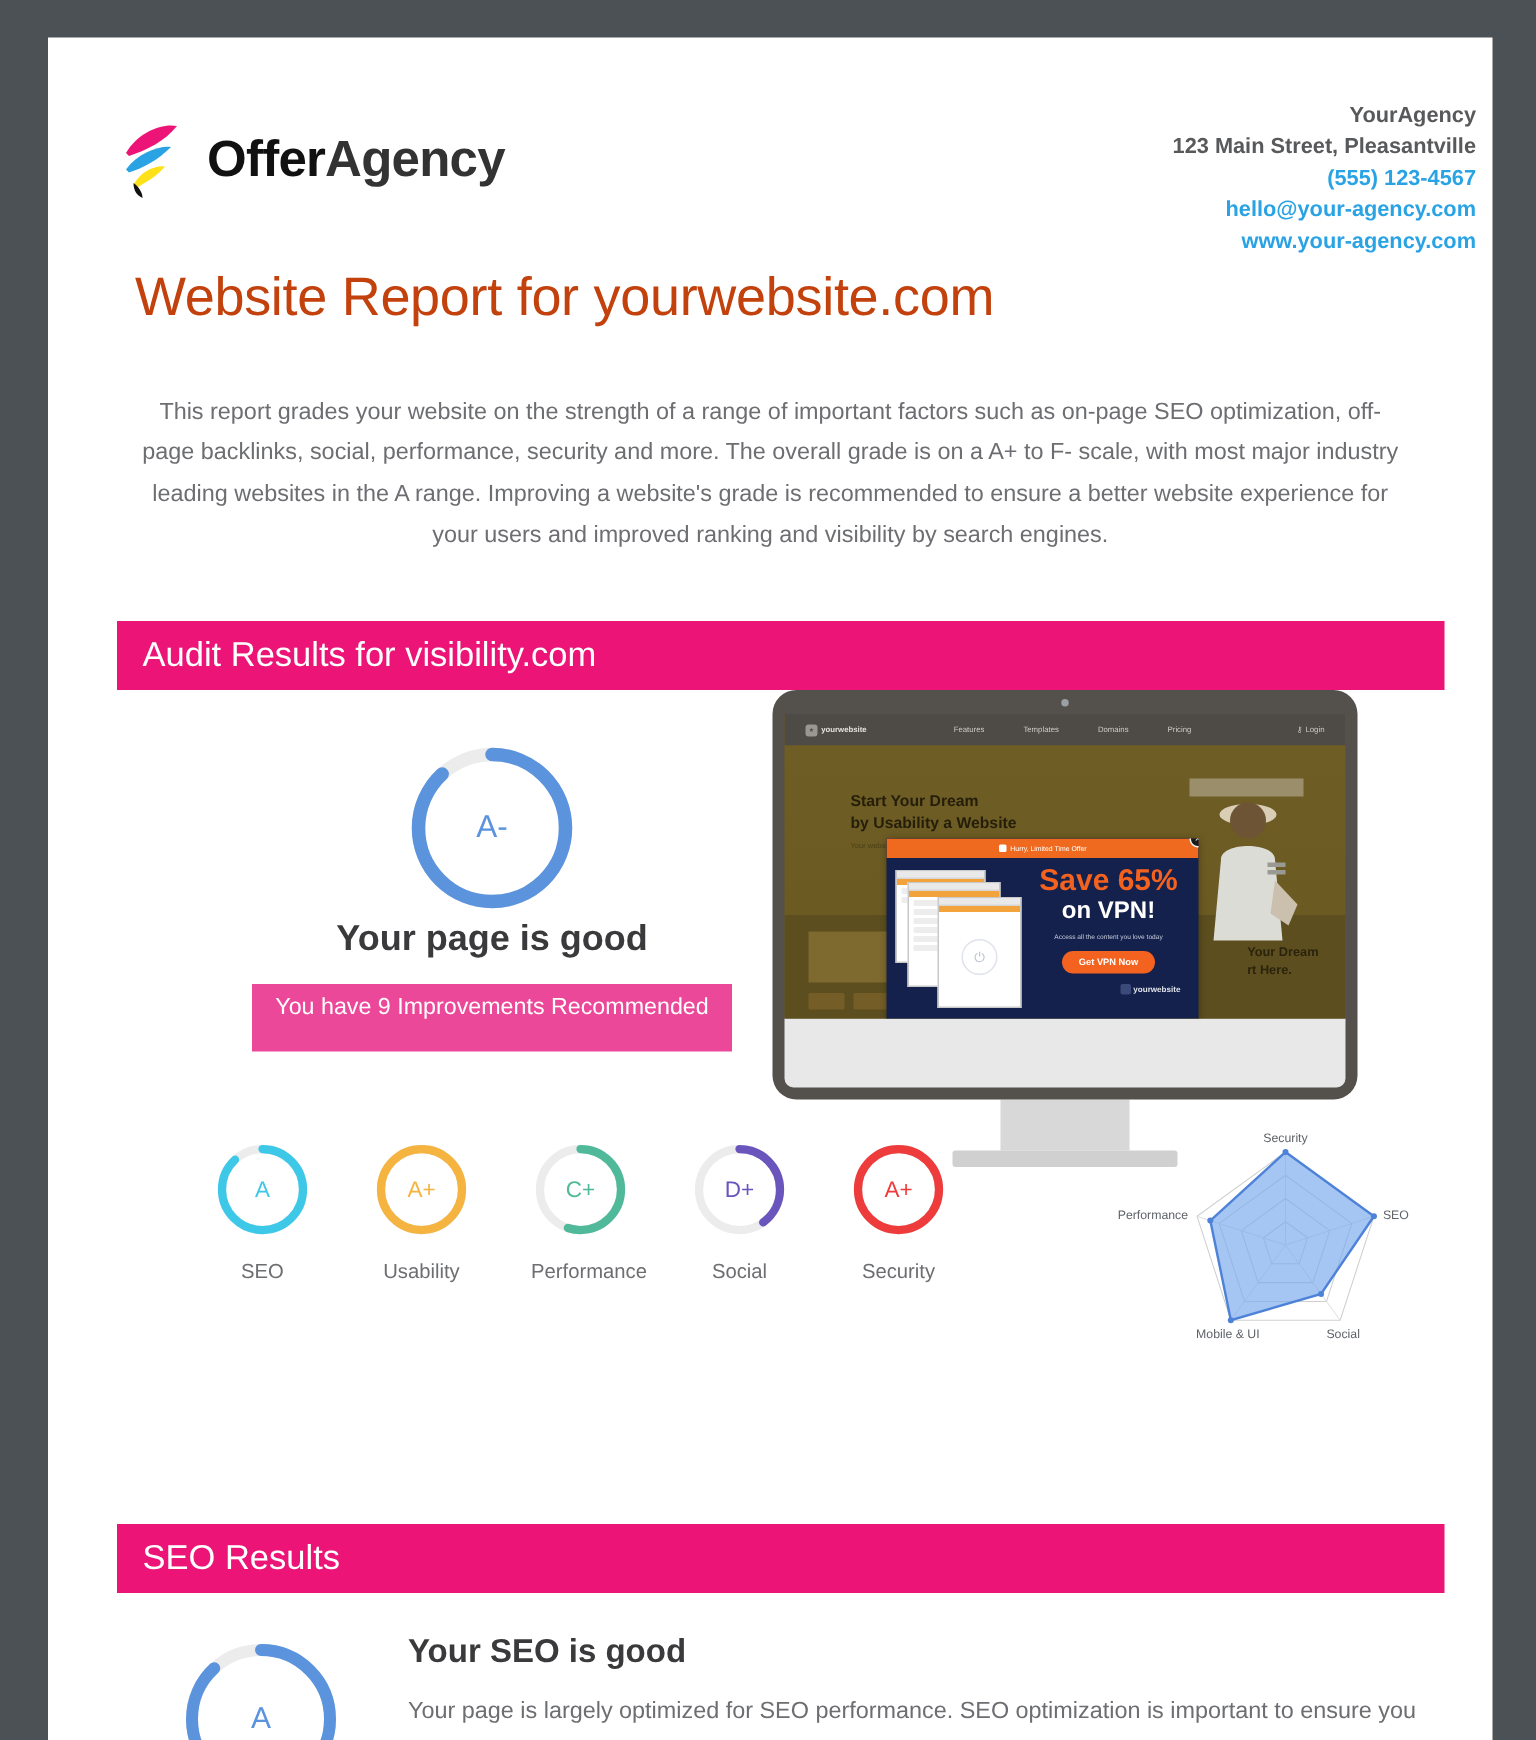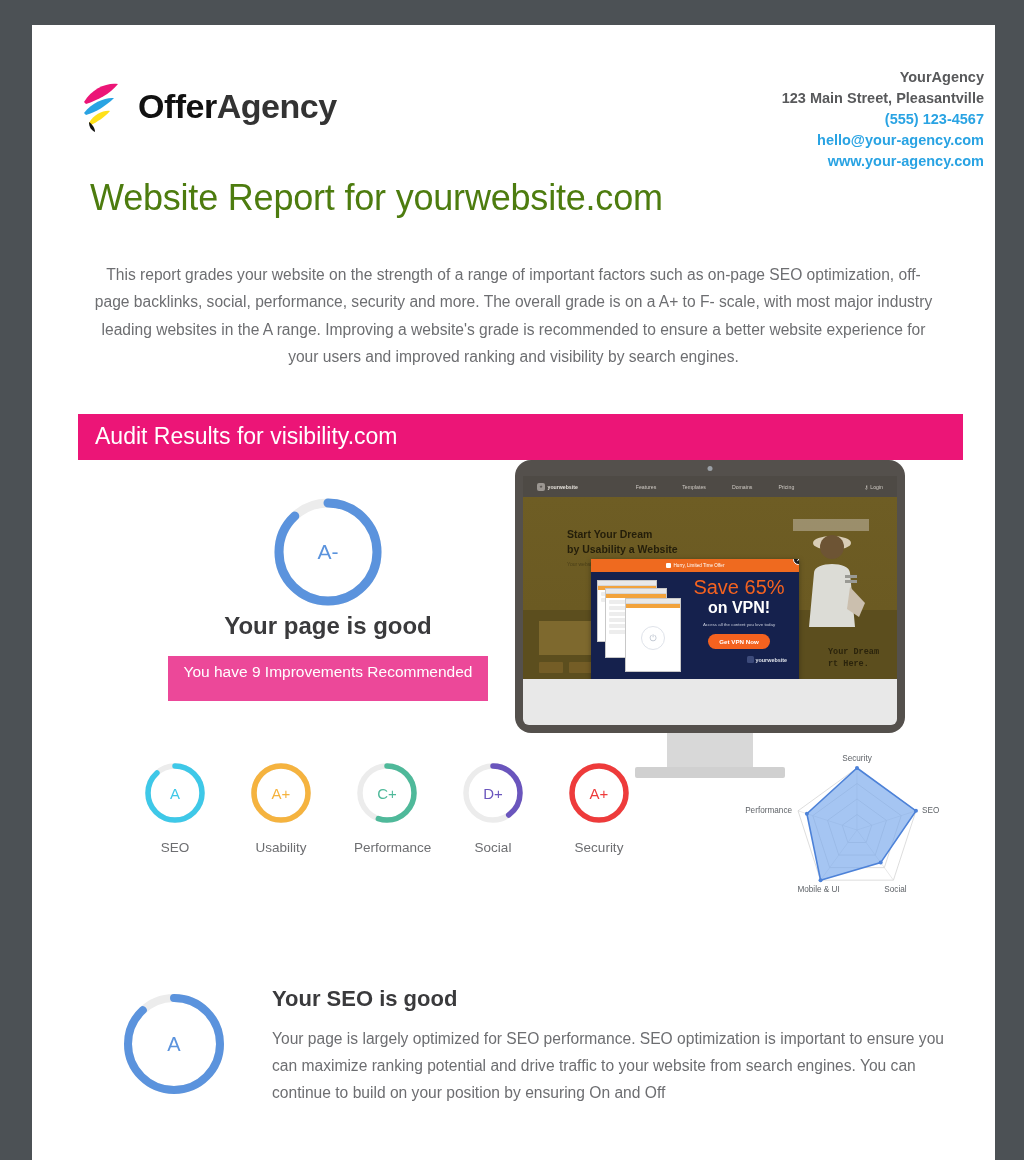--- a/index.html
+++ b/index.html
@@ -35,7 +35,7 @@
   
   .report-title {
     margin: 12px 0 0 58px;
-    font-size: 36px; font-weight: 400; color: #4d7c0f;
+    font-size: 36px; font-weight: 400; color: #c2410c;
     letter-spacing: -0.2px;
   }
   .intro {

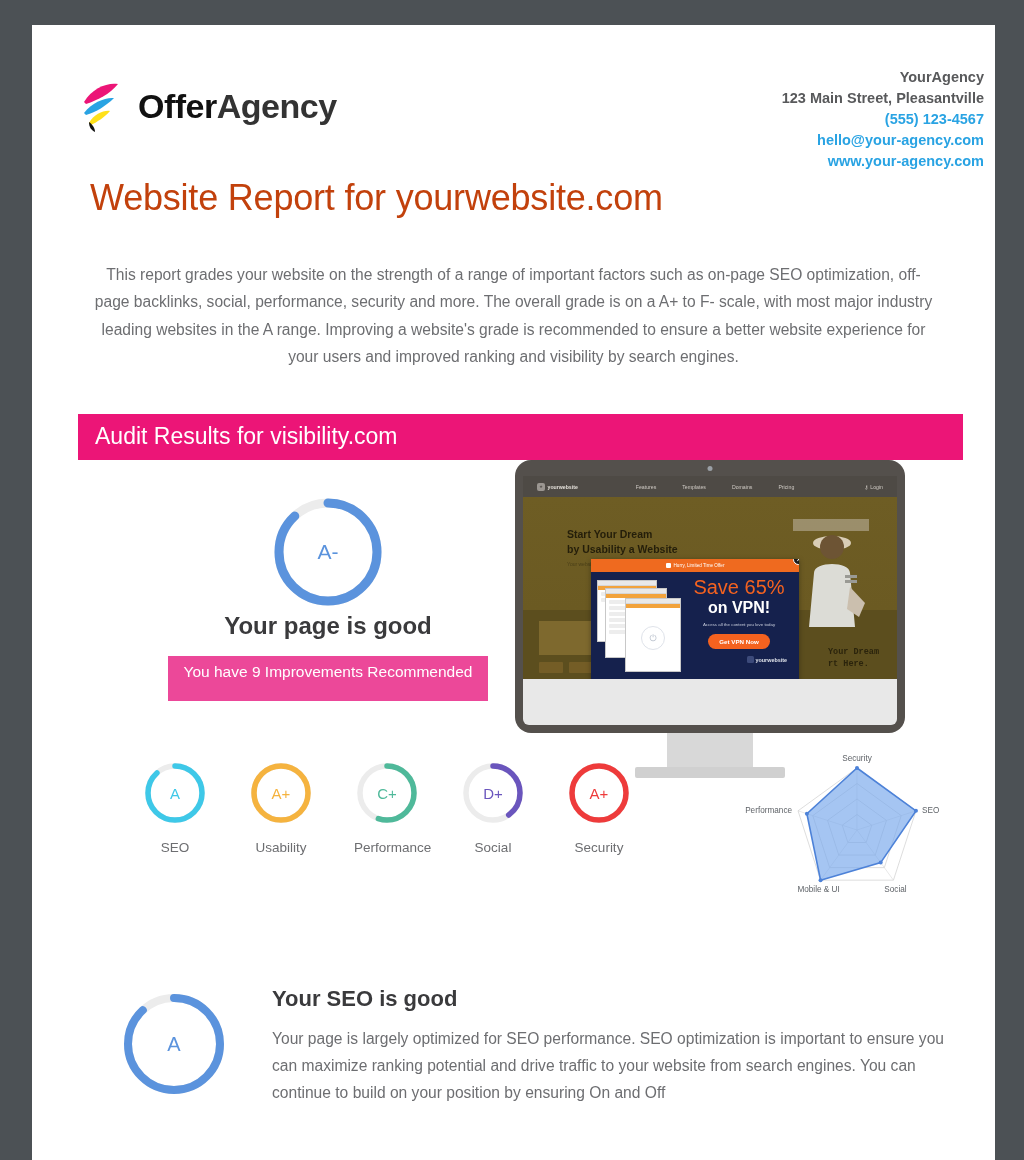--- a/index.html
+++ b/index.html
@@ -165,7 +165,7 @@
     font-size: 9px; color: #b9c0cc;
   }
   .popup-copy { flex: 1; padding: 5px 8px 0 0; text-align: center; }
-  .save-big { font-size: 20px; font-weight: 400; color: #f4621f; line-height: 1; }
+  .save-big { font-size: 20px; font-weight: 700; color: #f4621f; line-height: 1; }
   .save-sub { font-size: 16px; font-weight: 700; color: #fff; line-height: 1.2; margin-top: 1px; }
   .save-note { font-size: 4.4px; color: #c6cbda; margin-top: 5px; }
   .vpn-btn {

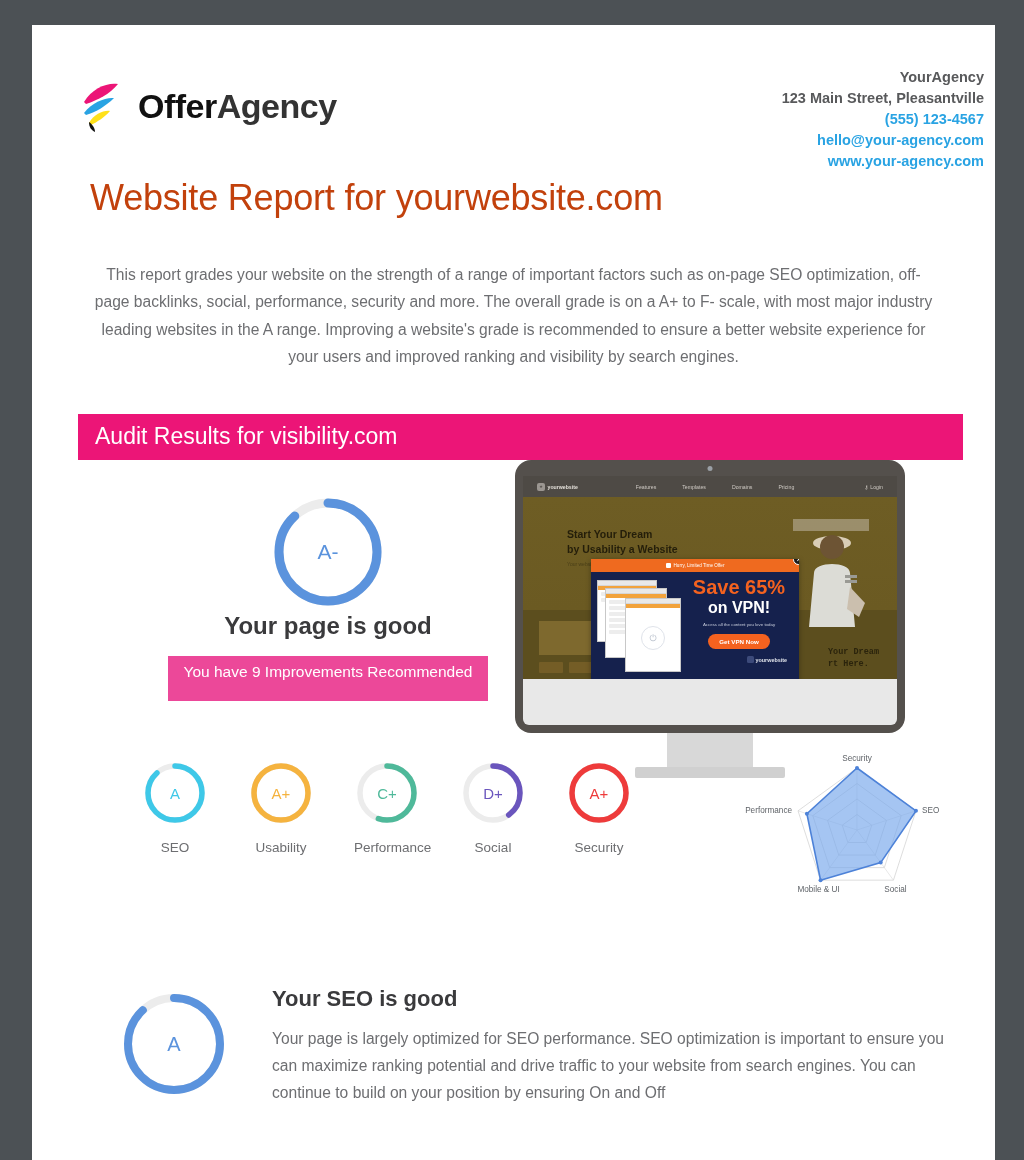--- a/index.html
+++ b/index.html
@@ -118,8 +118,8 @@
     width: 76px; height: 12px; background: rgba(210,205,195,.45);
   }
   .hero-right-text {
-    position: absolute; right: 18px; bottom: 8px;
-    font-size: 8.5px; font-weight: 700; color: #2b240c; line-height: 1.5; text-align: left; font-family: Liberation Mono, monospace;
+    position: absolute; right: 18px; bottom: 26px;
+    font-size: 8.5px; font-weight: 700; color: #2b240c; line-height: 1.5; text-align: left;
   }
   .hero-strip {
     position: absolute; left: 16px; bottom: 6px; display: flex; gap: 6px;

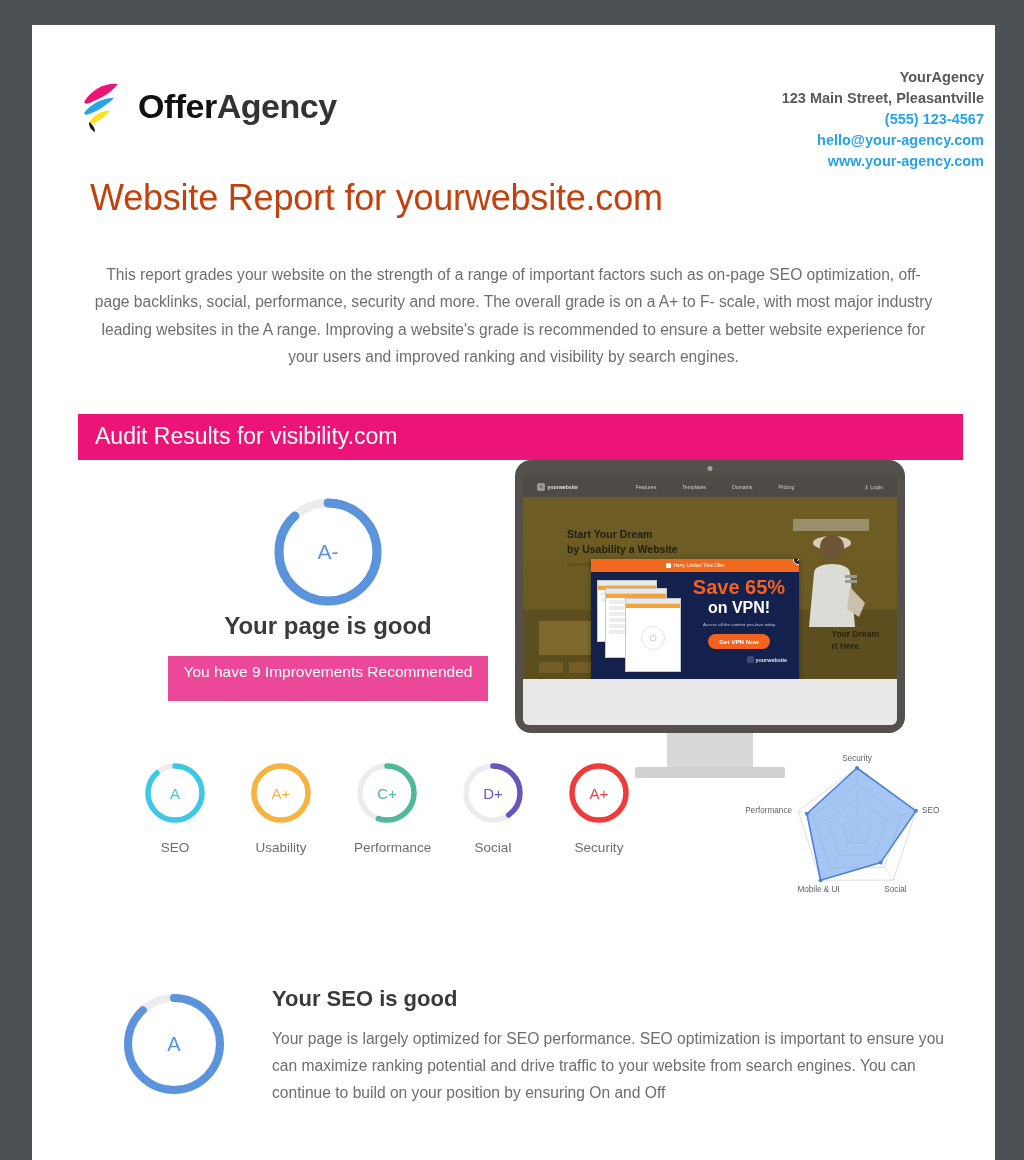--- a/index.html
+++ b/index.html
@@ -437,6 +437,7 @@
     </div>
   </div>
 
+  <div class="section-bar bar-seo">SEO Results</div>
 
   <div class="seo-body">
     <div class="seo-gauge">

